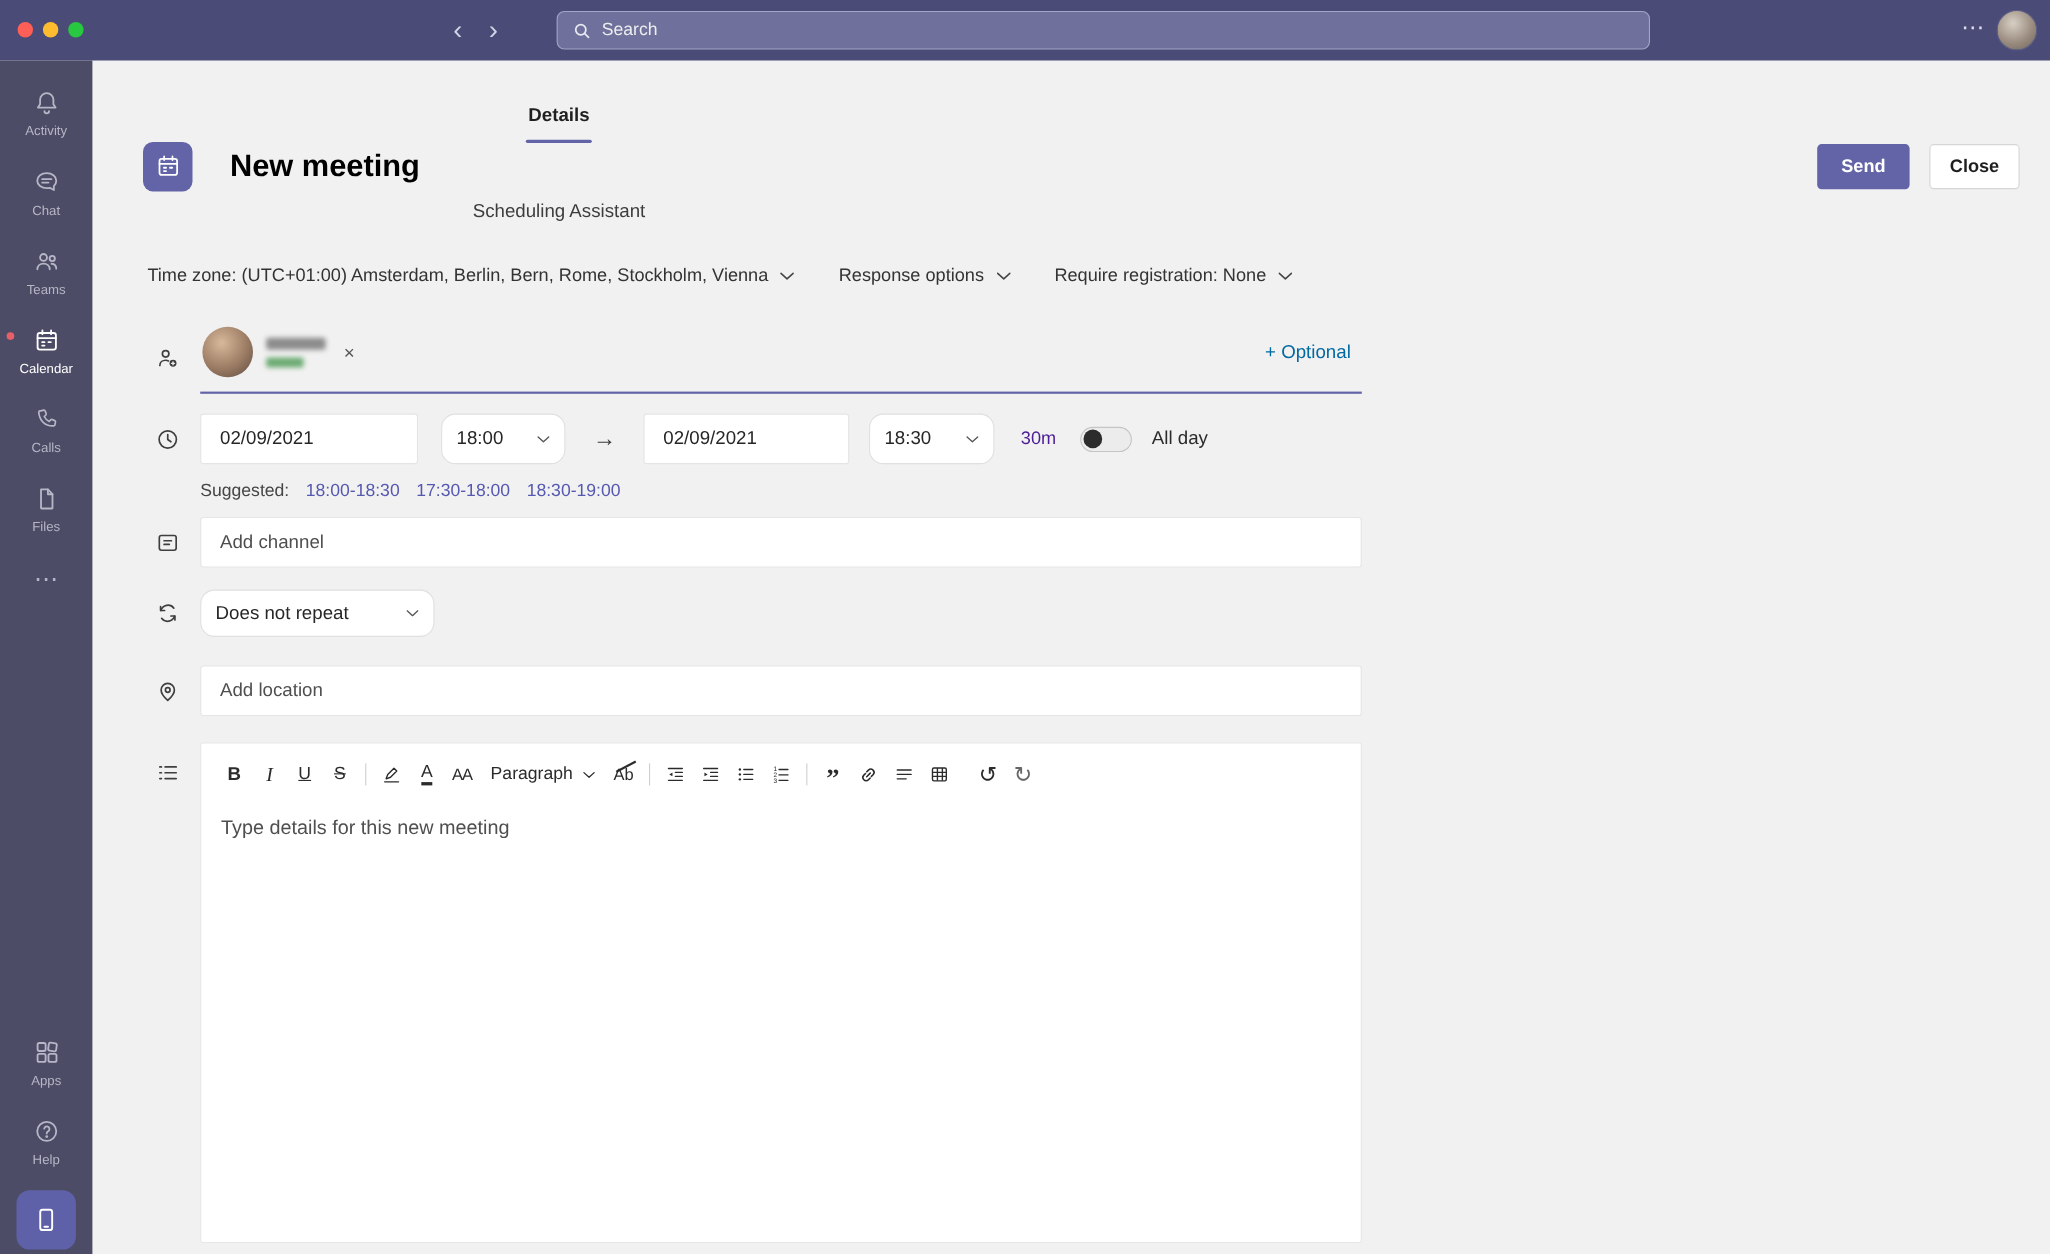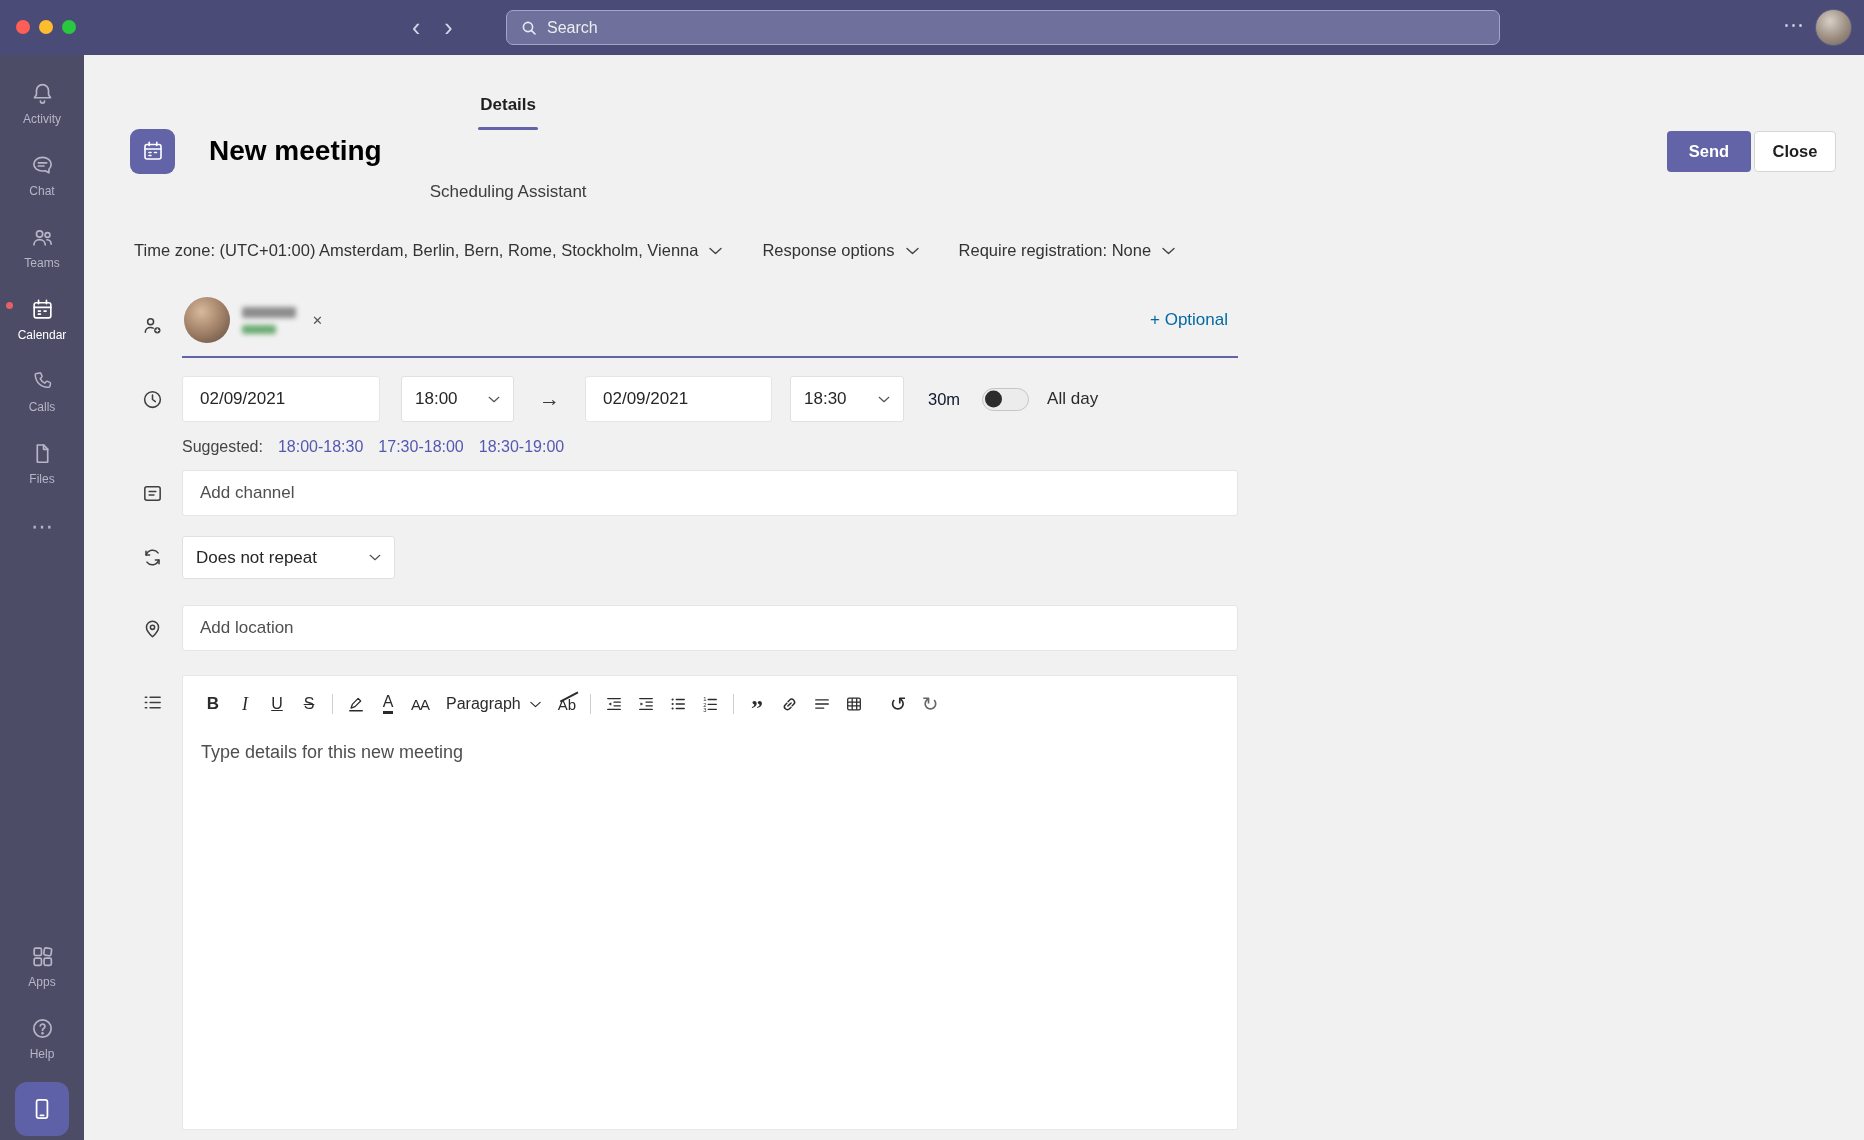--- a/index.html
+++ b/index.html
@@ -41,7 +41,7 @@
   .tab.active::after { content:""; position:absolute; left:0; right:0; bottom:0; height:3px; border-radius:2px; background:#6264a7; }
   .hspacer { flex:1; }
   .btn-send { width:84px; height:41px; background:#6264a7; color:#fff; font-size:16.5px; font-weight:600; border:none; border-radius:4px; cursor:pointer; font-family:inherit; }
-  .btn-close { width:82px; height:41px; background:#fff; color:#1f1f1f; font-size:16.5px; font-weight:600; border:1px solid #d6d6d6; border-radius:4px; margin-left:3px; cursor:pointer; font-family:inherit; }
+  .btn-close { width:82px; height:41px; background:#fff; color:#1f1f1f; font-size:16.5px; font-weight:600; border:1px solid #d6d6d6; border-radius:4px; margin-left:18px; cursor:pointer; font-family:inherit; }
 
   .options-row { display:flex; align-items:center; margin:24px 0 0 50px; gap:40px; font-size:16.5px; color:#333; }
   .opt { display:flex; align-items:center; gap:11px; cursor:pointer; white-space:nowrap; }

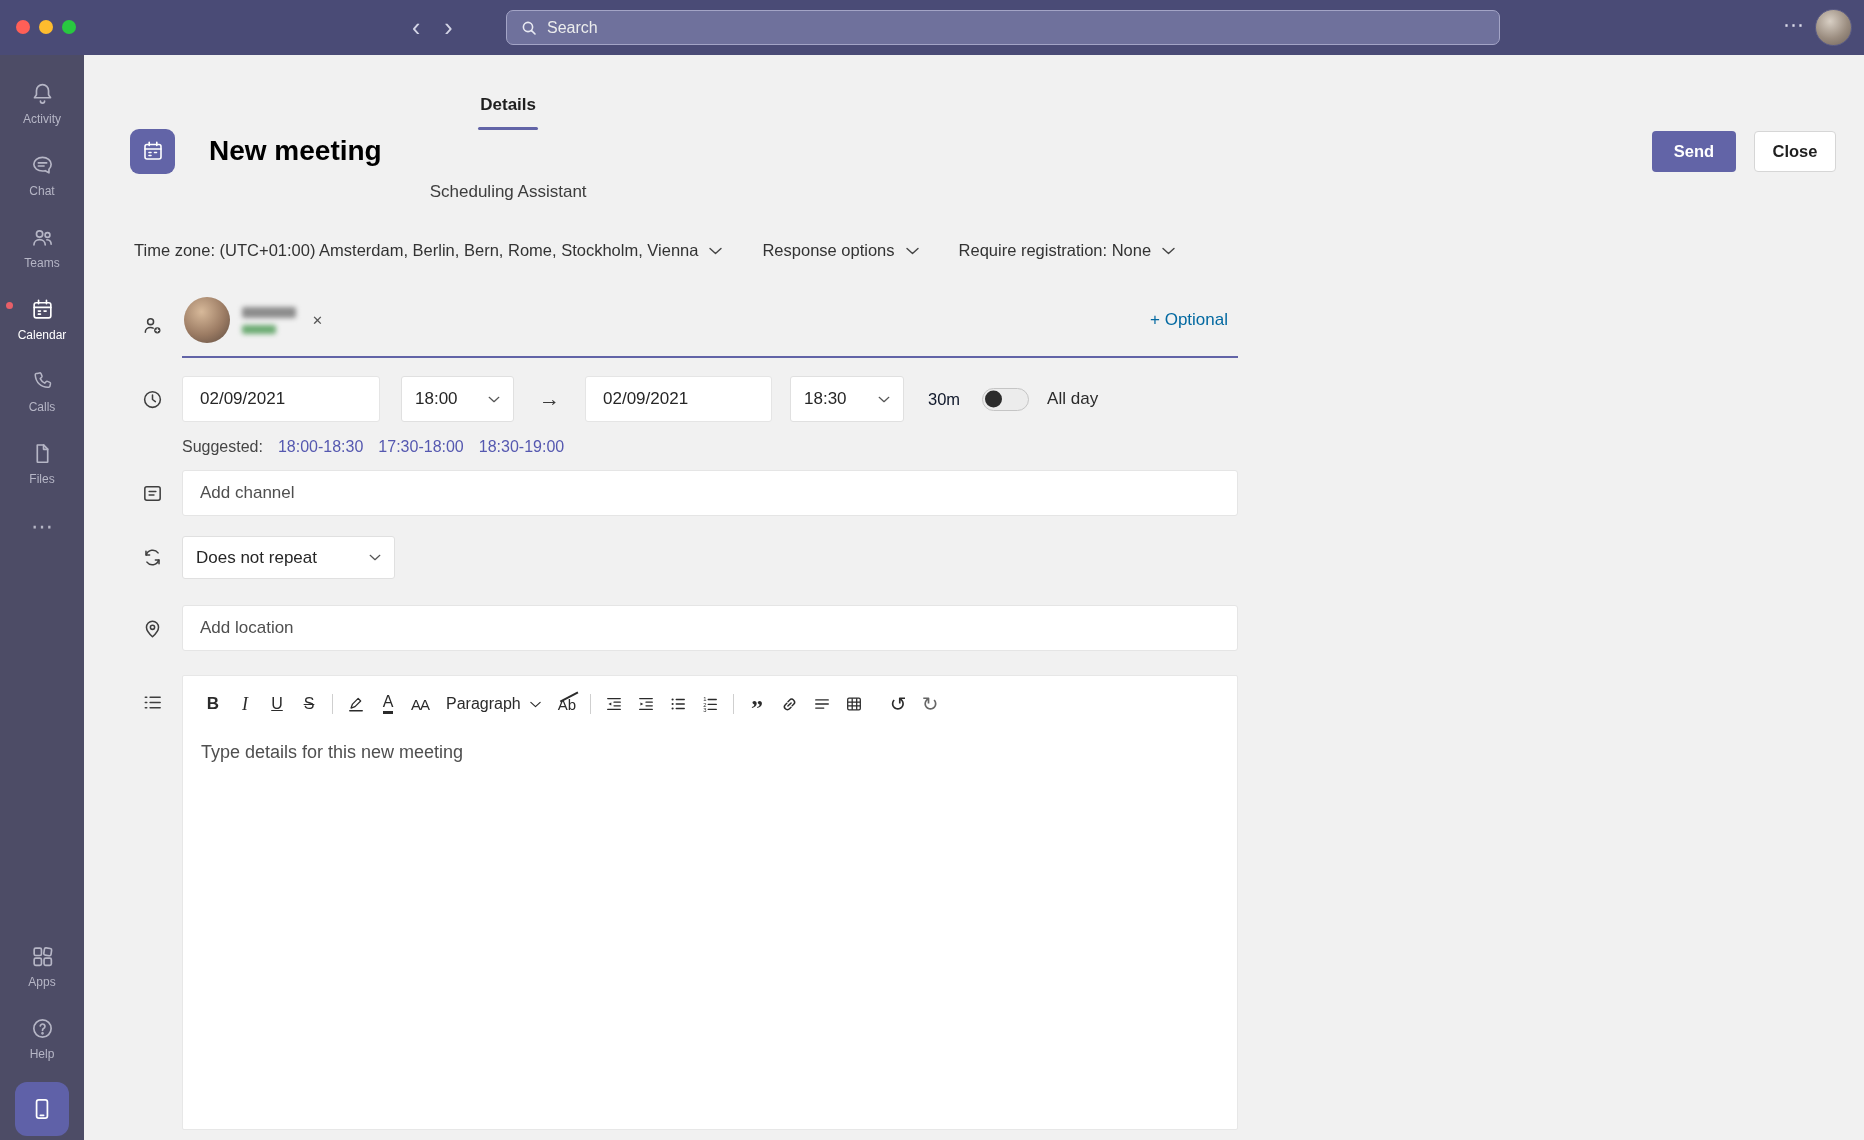--- a/index.html
+++ b/index.html
@@ -67,7 +67,7 @@
 
   .row-datetime { margin-top:18px; }
   .dt { display:flex; align-items:center; }
-  .select-field { background:#fff; border:1px solid #e0e0e0; border-radius:3px; height:46px; display:flex; align-items:center; justify-content:space-between; padding:0 13px; font-size:17px; color:#262626; cursor:pointer; }
+  .select-field { background:#fff; border:1px solid #e0e0e0; border-radius:13px; height:46px; display:flex; align-items:center; justify-content:space-between; padding:0 13px; font-size:17px; color:#262626; cursor:pointer; }
   .select-field svg { color:#555; flex:none; margin-left:8px; }
   .field-date1 { width:198px; }
   .field-time1 { width:113px; margin-left:21px; }

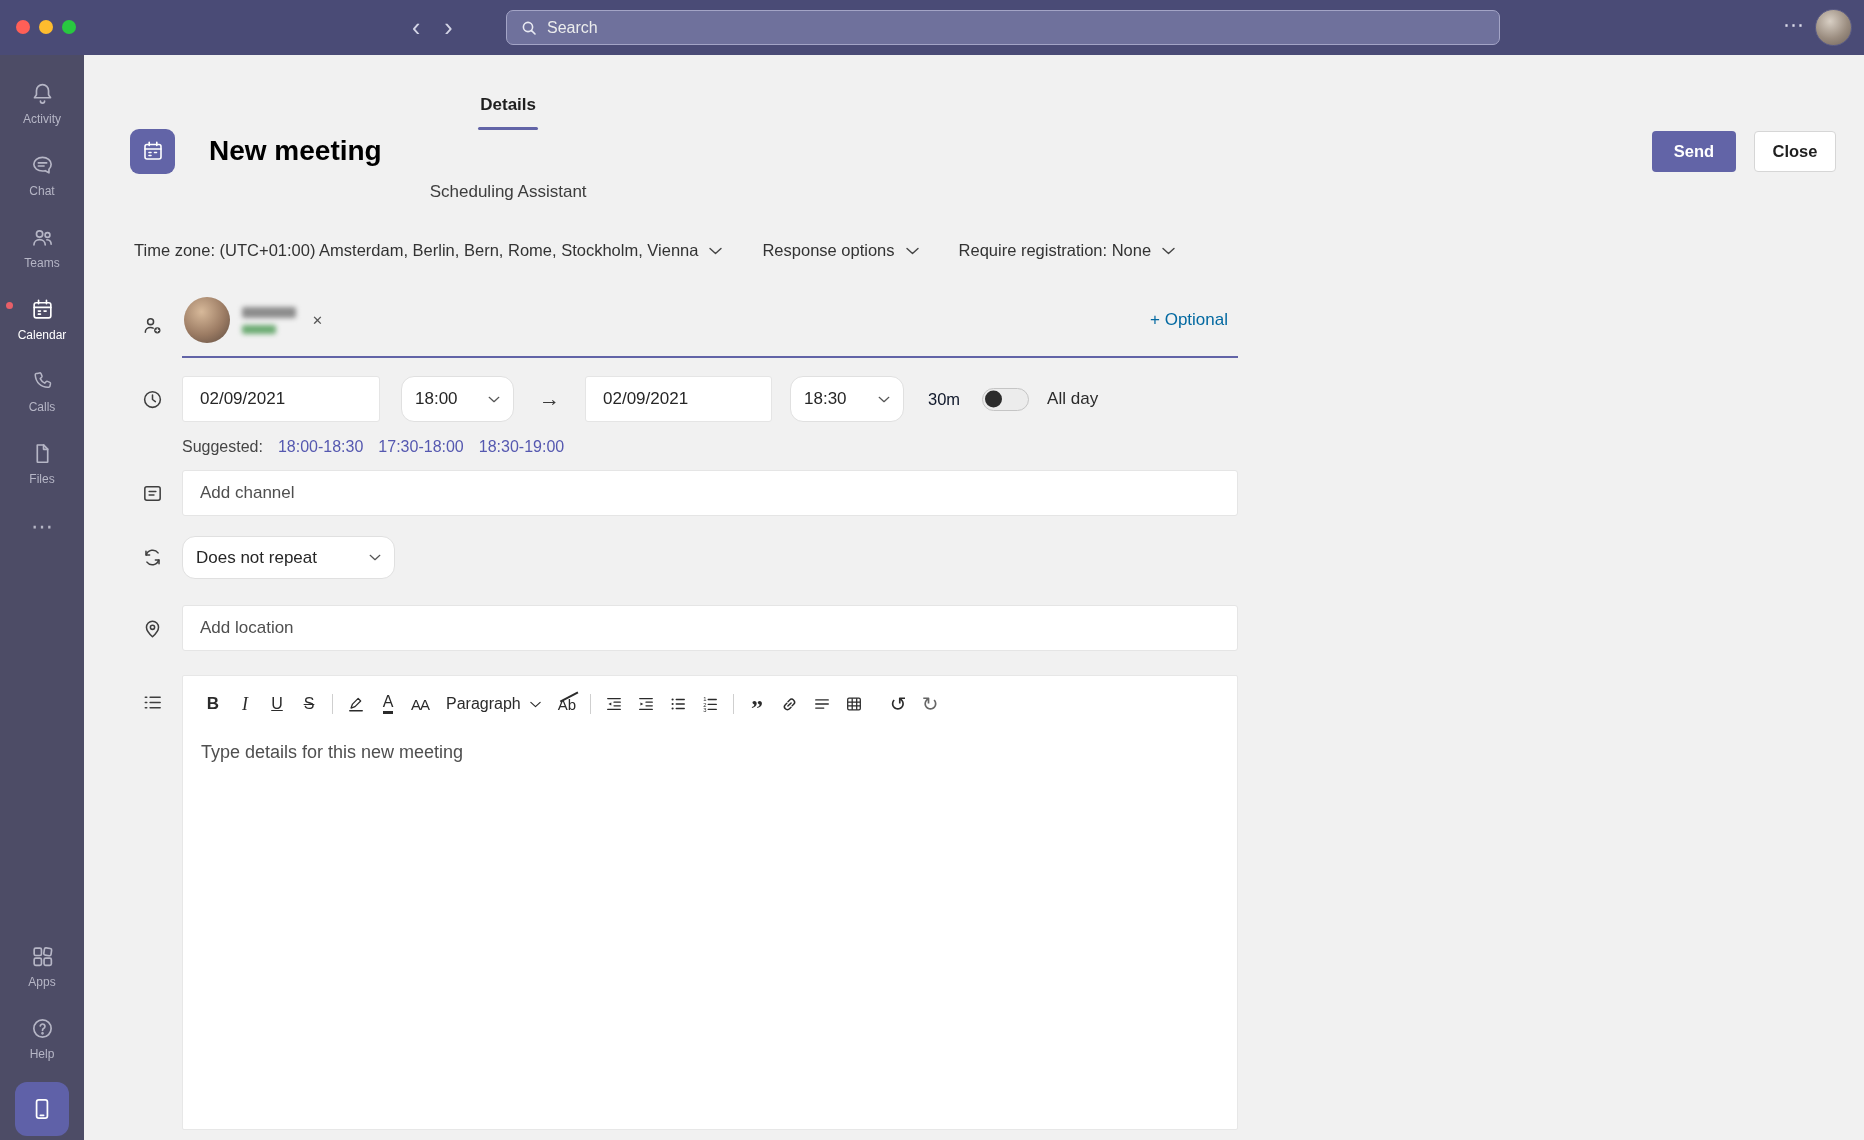--- a/index.html
+++ b/index.html
@@ -74,7 +74,7 @@
   .dt-arrow { margin:0 25px; font-size:21px; color:#3a3a3a; }
   .field-date2 { width:187px; }
   .field-time2 { width:114px; margin-left:18px; }
-  .dt-dur { margin-left:24px; font-size:16.5px; color:#0f172a; }
+  .dt-dur { margin-left:24px; font-size:16.5px; color:#4c1d95; }
   .toggle { margin-left:22px; width:47px; height:23px; border-radius:12px; background:#ececec; border:1px solid #c5c5c5; position:relative; cursor:pointer; flex:none; }
   .toggle .knob { position:absolute; left:2px; top:50%; transform:translateY(-50%); width:17px; height:17px; border-radius:50%; background:#2c2c2c; }
   .all-day { margin-left:18px; font-size:17px; color:#2b2b2b; }

